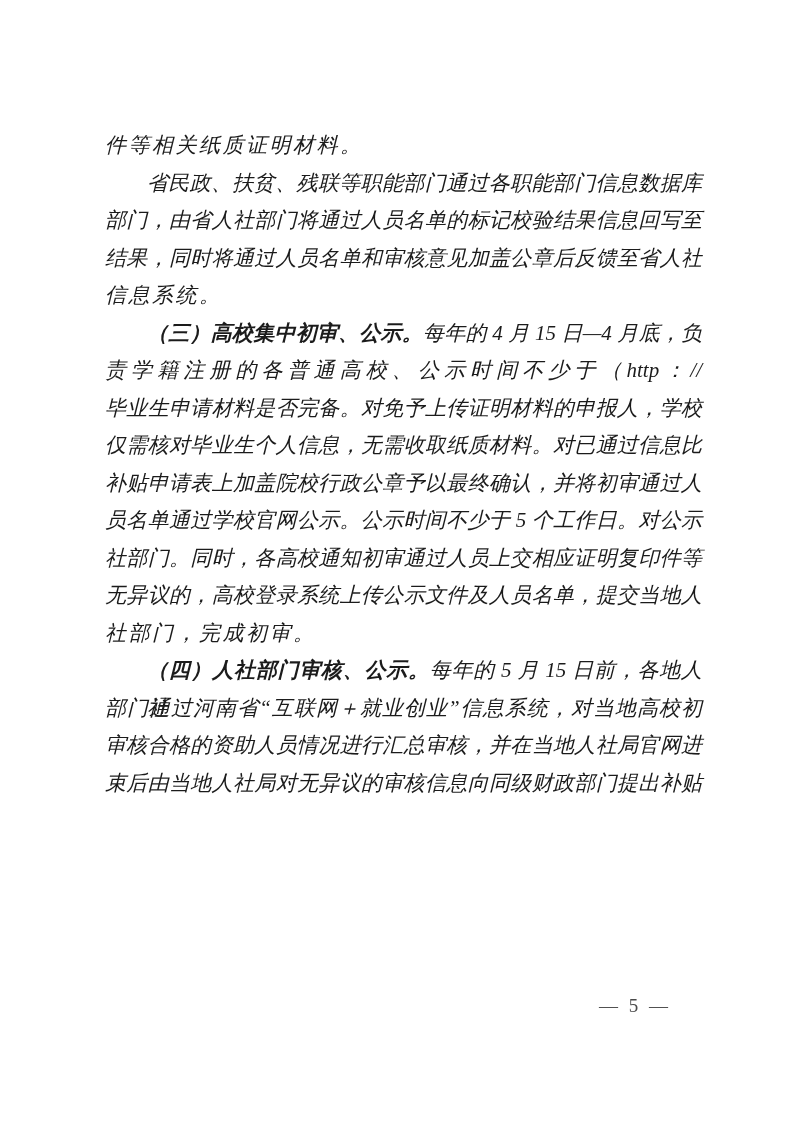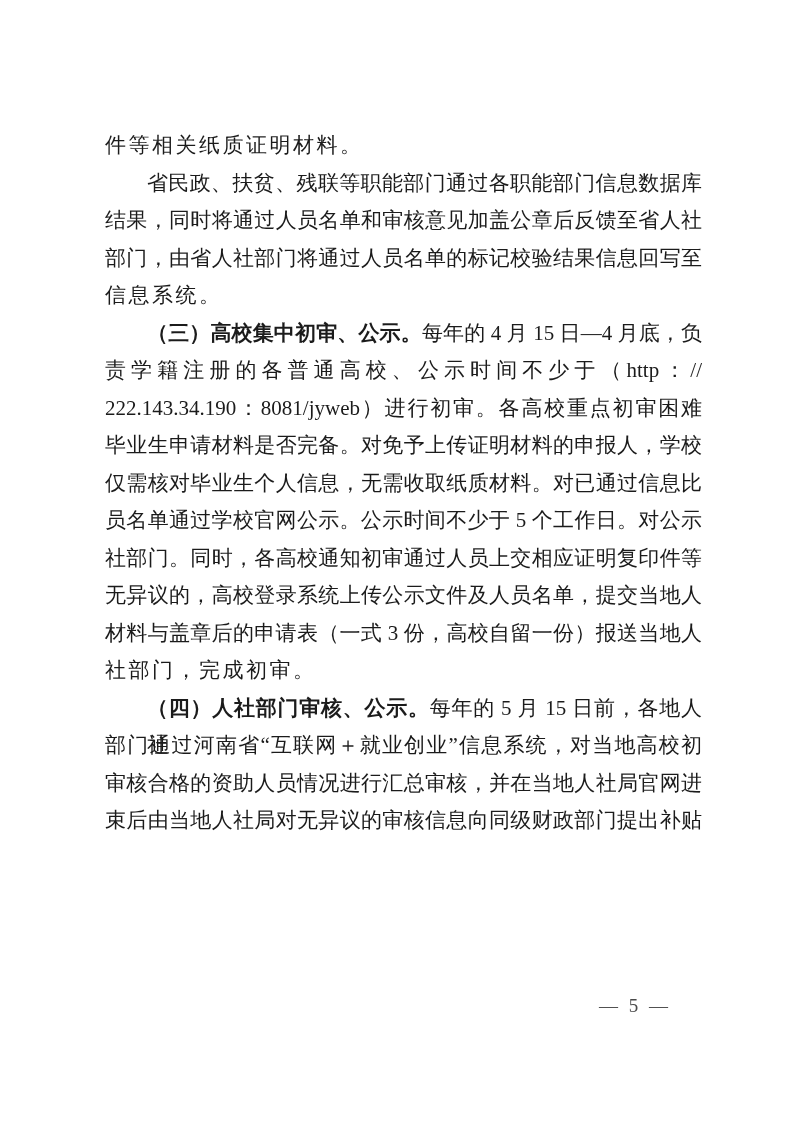--- a/index.html
+++ b/index.html
@@ -19,6 +19,7 @@
     width: 597px;
     font-size: 21px;
     color: #1b1b1b;
+    font-style: italic;
   }
   .ln {
     height: 37.5px;

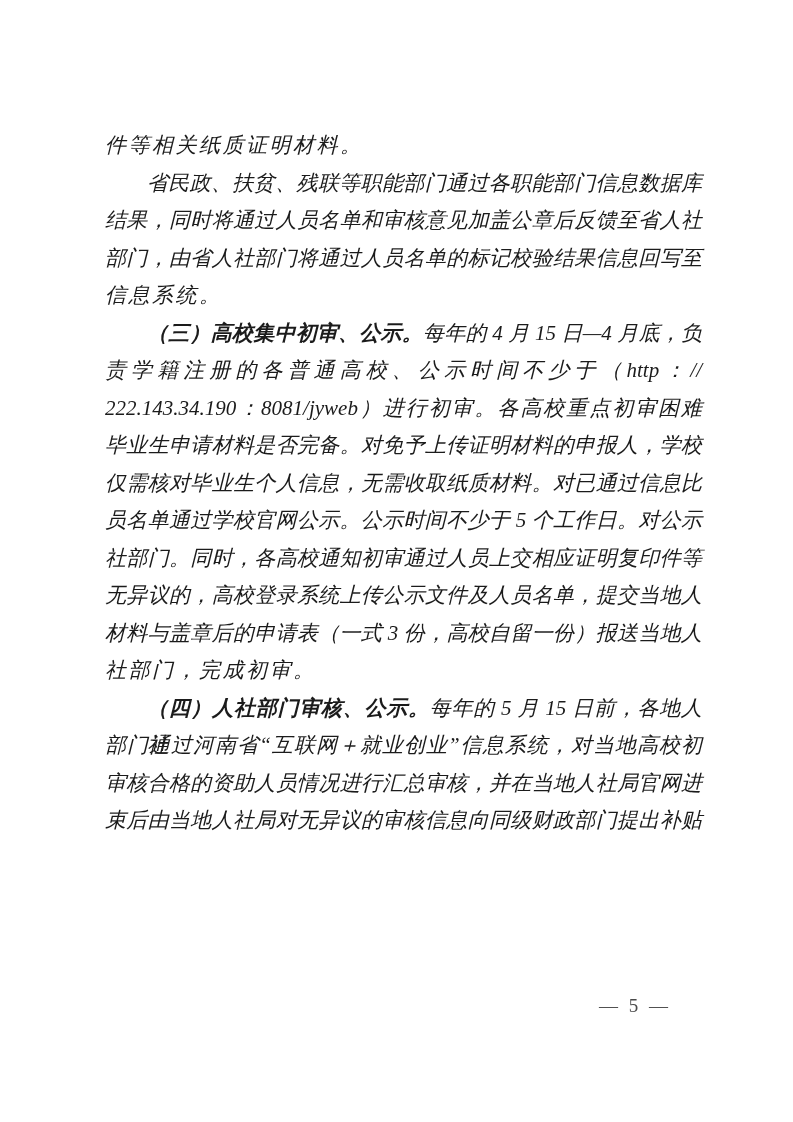--- a/index.html
+++ b/index.html
@@ -59,8 +59,8 @@
 
     <div class="ln pl"><span>件等相关纸质证明材料。</span></div>
     <div class="ln jt ind"><span>省民政、扶贫、残联等职能部门通过各职能部门信息数据库</span></div>
+    <div class="ln jt"><span>部门，由省人社部门将通过人员名单的标记校验结果信息回写至</span></div>
     <div class="ln jt"><span>结果，同时将通过人员名单和审核意见加盖公章后反馈至省人社</span></div>
-    <div class="ln jt"><span>部门，由省人社部门将通过人员名单的标记校验结果信息回写至</span></div>
     <div class="ln pl"><span>信息系统。</span></div>
 
     <div class="ln jt ind"><span class="hd">（三）高校集中初审、公示。</span><span>每年的 4 月 15 日—4 月底，负</span></div>

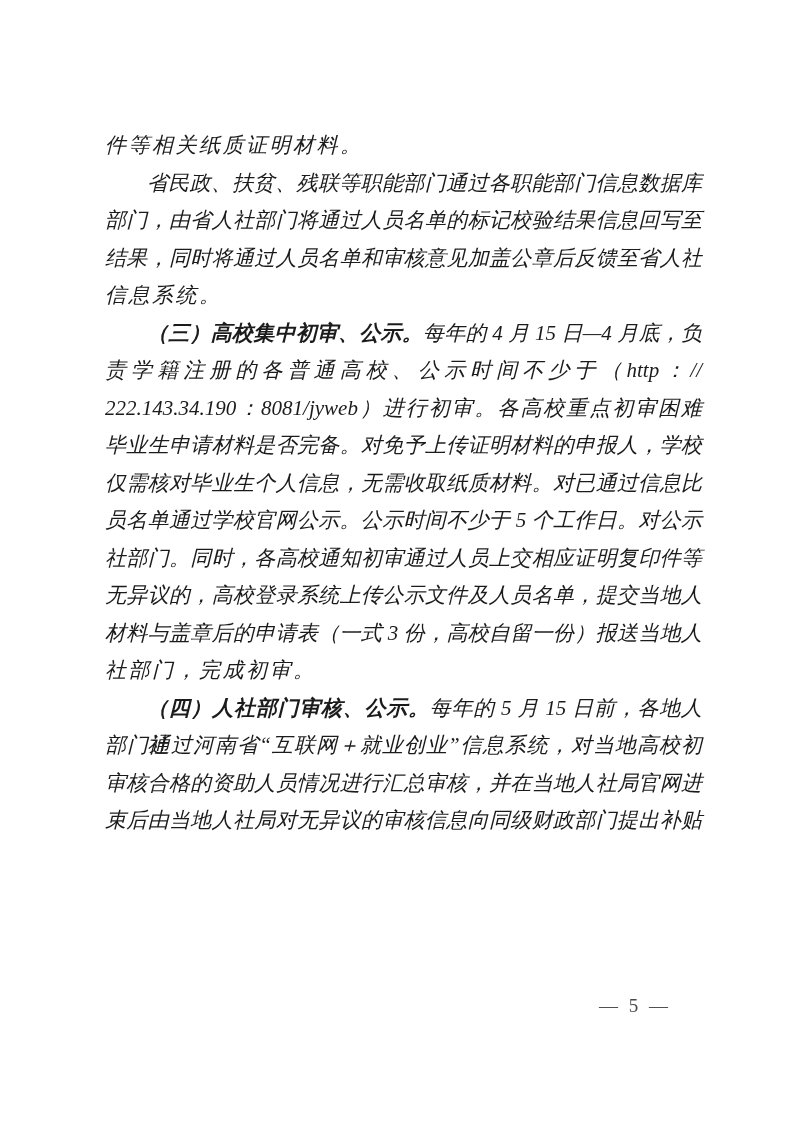--- a/index.html
+++ b/index.html
@@ -65,7 +65,6 @@
 
     <div class="ln jt ind"><span class="hd">（三）高校集中初审、公示。</span><span>每年的 4 月 15 日—4 月底，负</span></div>
     <div class="ln jt"><span>责学籍注册的各普通高校、公示时间不少于（http：//</span></div>
-    <div class="ln jt"><span>222.143.34.190：8081/jyweb）进行初审。各高校重点初审困难</span></div>
     <div class="ln jt"><span>毕业生申请材料是否完备。对免予上传证明材料的申报人，学校</span></div>
     <div class="ln jt"><span>仅需核对毕业生个人信息，无需收取纸质材料。对已通过信息比</span></div>
     <div class="ln jt"><span>员名单通过学校官网公示。公示时间不少于 5 个工作日。对公示</span></div>

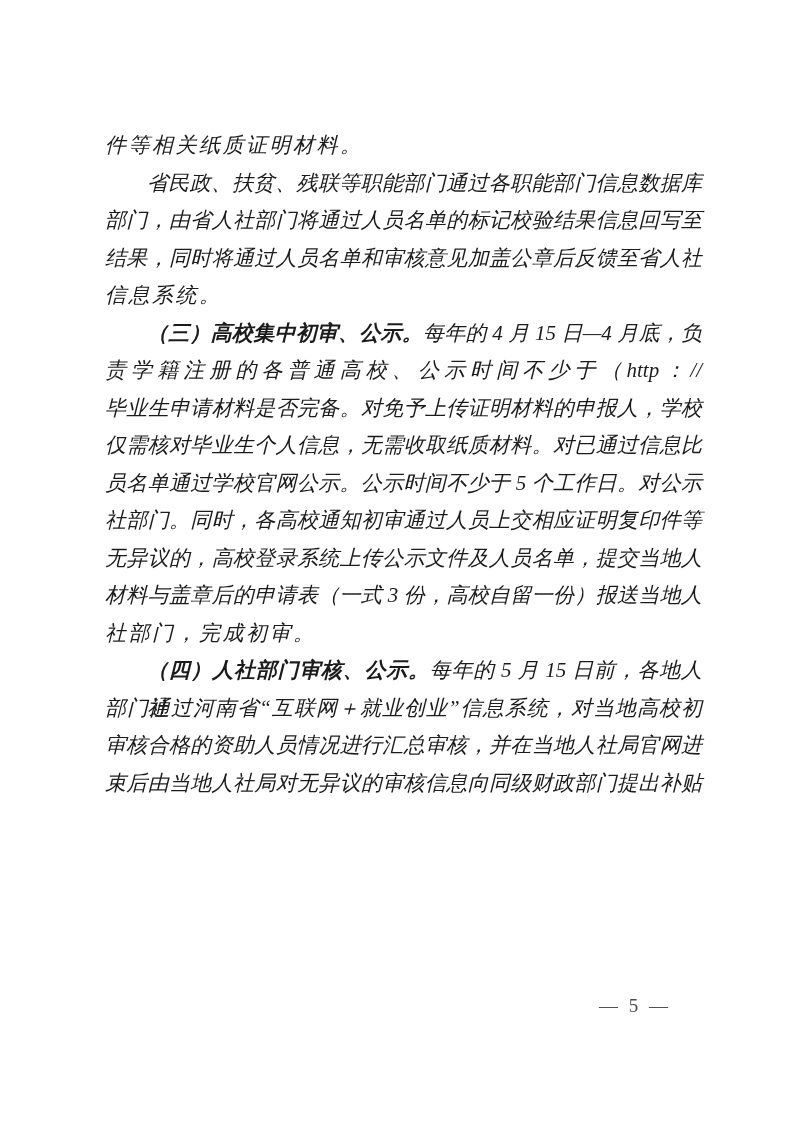--- a/index.html
+++ b/index.html
@@ -67,6 +67,7 @@
     <div class="ln jt"><span>责学籍注册的各普通高校、公示时间不少于（http：//</span></div>
     <div class="ln jt"><span>毕业生申请材料是否完备。对免予上传证明材料的申报人，学校</span></div>
     <div class="ln jt"><span>仅需核对毕业生个人信息，无需收取纸质材料。对已通过信息比</span></div>
+    <div class="ln jt"><span>补贴申请表上加盖院校行政公章予以最终确认，并将初审通过人</span></div>
     <div class="ln jt"><span>员名单通过学校官网公示。公示时间不少于 5 个工作日。对公示</span></div>
     <div class="ln jt"><span>社部门。同时，各高校通知初审通过人员上交相应证明复印件等</span></div>
     <div class="ln jt"><span>无异议的，高校登录系统上传公示文件及人员名单，提交当地人</span></div>

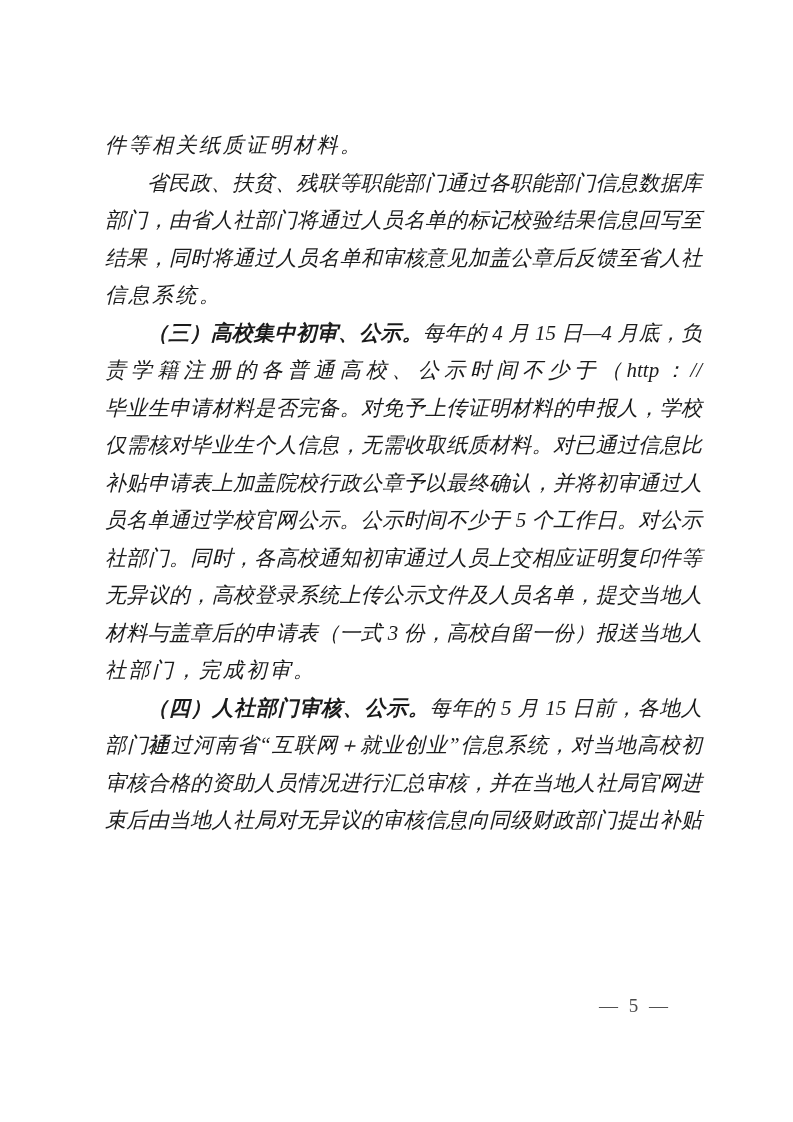--- a/index.html
+++ b/index.html
@@ -71,7 +71,6 @@
     <div class="ln jt"><span>员名单通过学校官网公示。公示时间不少于 5 个工作日。对公示</span></div>
     <div class="ln jt"><span>社部门。同时，各高校通知初审通过人员上交相应证明复印件等</span></div>
     <div class="ln jt"><span>无异议的，高校登录系统上传公示文件及人员名单，提交当地人</span></div>
-    <div class="ln jt"><span>材料与盖章后的申请表（一式 3 份，高校自留一份）报送当地人</span></div>
     <div class="ln pl"><span>社部门，完成初审。</span></div>
 
     <div class="ln jt ind"><span class="hd">（四）人社部门审核、公示。</span><span>每年的 5 月 15 日前，各地人社</span></div>

